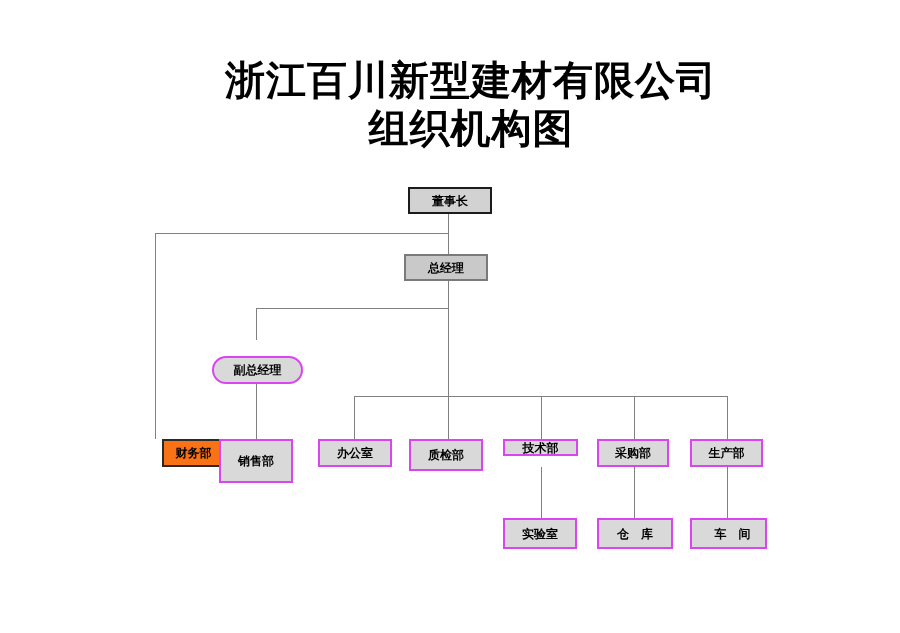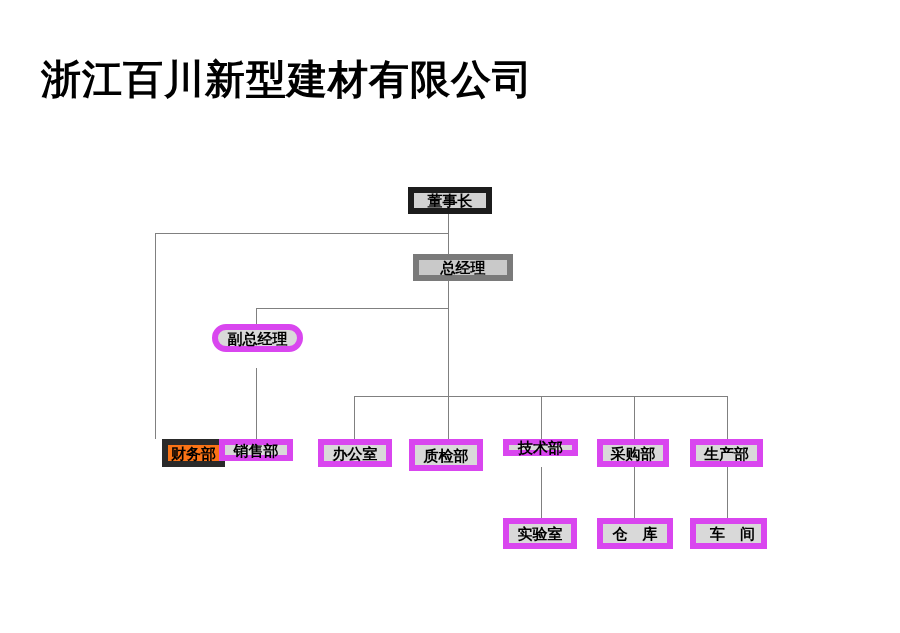--- a/index.html
+++ b/index.html
@@ -20,7 +20,8 @@
     left: 41px;
     top: 56px;
     width: 860px;
-    font-family: Liberation Serif, serif;
+    text-align: center;
+    font-family: Liberation Sans, sans-serif;
     font-weight: bold;
     color: #000000;
     font-size: 40px;

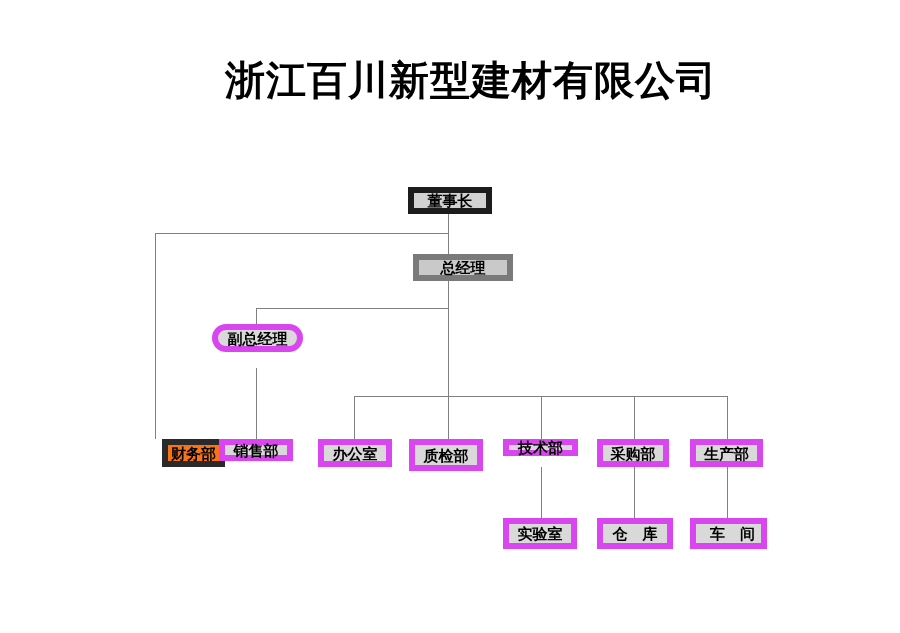--- a/index.html
+++ b/index.html
@@ -62,6 +62,7 @@
 
   <div class="title">
     <div>浙江百川新型建材有限公司</div>
+    <div>组织机构图</div>
   </div>
 
   <div class="vline" style="left:448px; top:214px; height:19px;"></div>

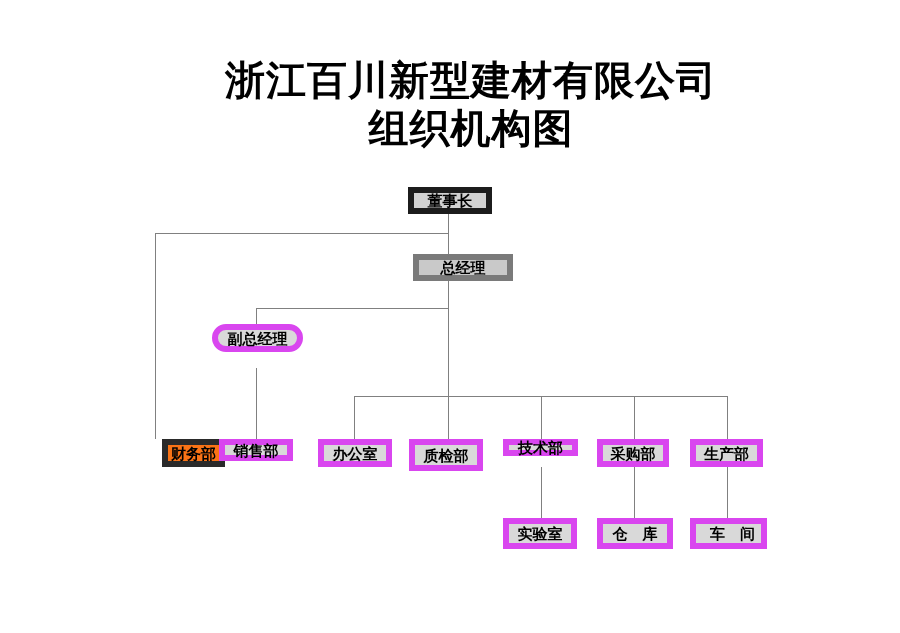--- a/index.html
+++ b/index.html
@@ -33,10 +33,10 @@
     position: absolute;
     box-sizing: border-box;
     background: #d9d9d9;
-    border: 6px solid #d946ef;
+    border: 2px solid #d946ef;
     color: #000000;
     font-weight: bold;
-    font-size: 15px;
+    font-size: 12px;
     line-height: 1;
     display: flex;
     align-items: center;

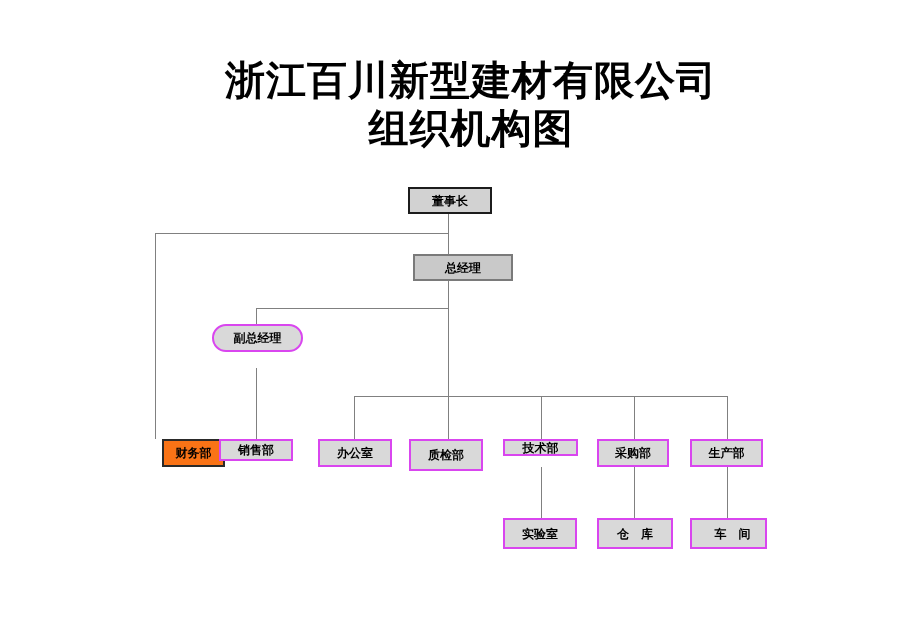--- a/index.html
+++ b/index.html
@@ -83,7 +83,7 @@
   <div class="vline" style="left:727px; top:467px; height:51px;"></div>
 
   <div class="node fill-top" style="left:408px; top:187px; width:84px; height:27px;">董事长</div>
-  <div class="node fill-medium" style="left:413px; top:254px; width:100px; height:27px;">总经理</div>
+  <div class="node fill-medium" style="left:404px; top:254px; width:84px; height:27px;">总经理</div>
   <div class="node" style="left:212px; top:324px; width:91px; height:28px;border-radius:14px;">副总经理</div>
   <div class="node fill-dark" style="left:122px; top:439px; width:63px; height:28px;">财务部</div>
   <div class="node" style="left:219px; top:439px; width:74px; height:22px;">销售部</div>

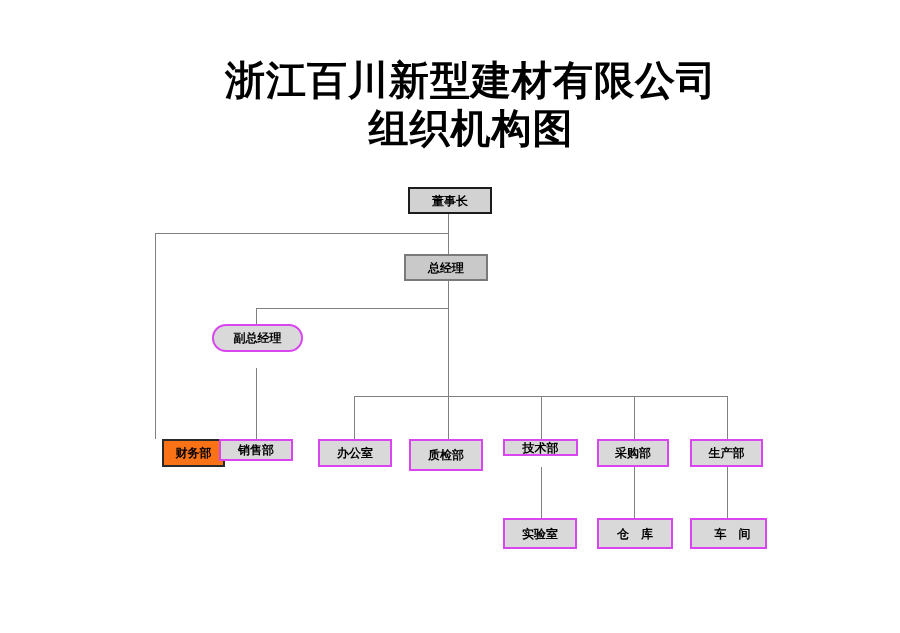--- a/index.html
+++ b/index.html
@@ -84,7 +84,7 @@
 
   <div class="node fill-top" style="left:408px; top:187px; width:84px; height:27px;">董事长</div>
   <div class="node fill-medium" style="left:404px; top:254px; width:84px; height:27px;">总经理</div>
-  <div class="node" style="left:212px; top:324px; width:91px; height:28px;border-radius:14px;">副总经理</div>
+  <div class="node" style="left:212px; top:356px; width:91px; height:28px;border-radius:14px;">副总经理</div>
   <div class="node fill-dark" style="left:122px; top:439px; width:63px; height:28px;">财务部</div>
   <div class="node" style="left:219px; top:439px; width:74px; height:22px;">销售部</div>
   <div class="node" style="left:318px; top:439px; width:74px; height:28px;">办公室</div>

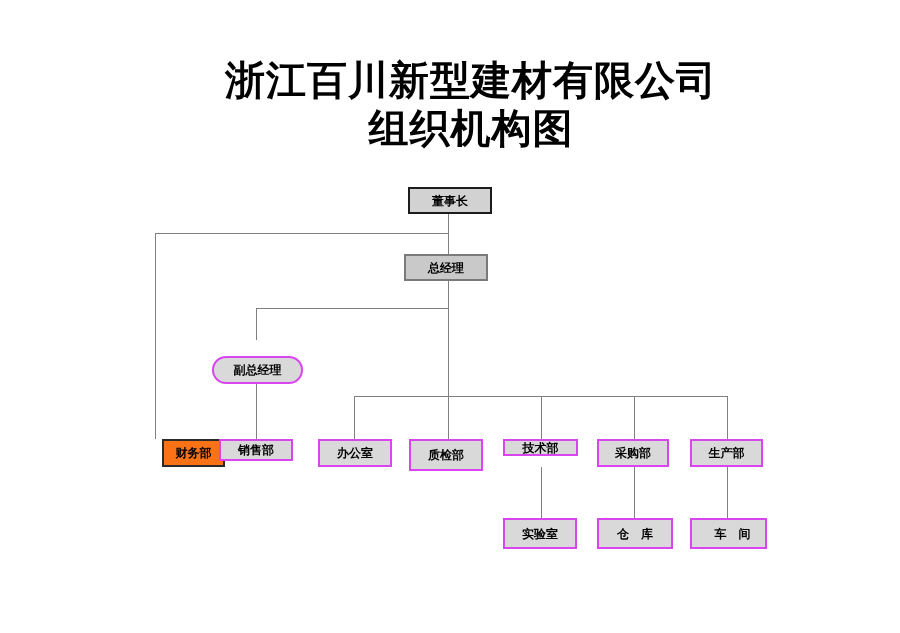--- a/index.html
+++ b/index.html
@@ -86,7 +86,7 @@
   <div class="node fill-medium" style="left:404px; top:254px; width:84px; height:27px;">总经理</div>
   <div class="node" style="left:212px; top:356px; width:91px; height:28px;border-radius:14px;">副总经理</div>
   <div class="node fill-dark" style="left:122px; top:439px; width:63px; height:28px;">财务部</div>
-  <div class="node" style="left:219px; top:439px; width:74px; height:22px;">销售部</div>
+  <div class="node" style="left:219px; top:439px; width:74px; height:44px;">销售部</div>
   <div class="node" style="left:318px; top:439px; width:74px; height:28px;">办公室</div>
   <div class="node" style="left:409px; top:439px; width:74px; height:32px;">质检部</div>
   <div class="node" style="left:503px; top:439px; width:75px; height:17px;">技术部</div>

